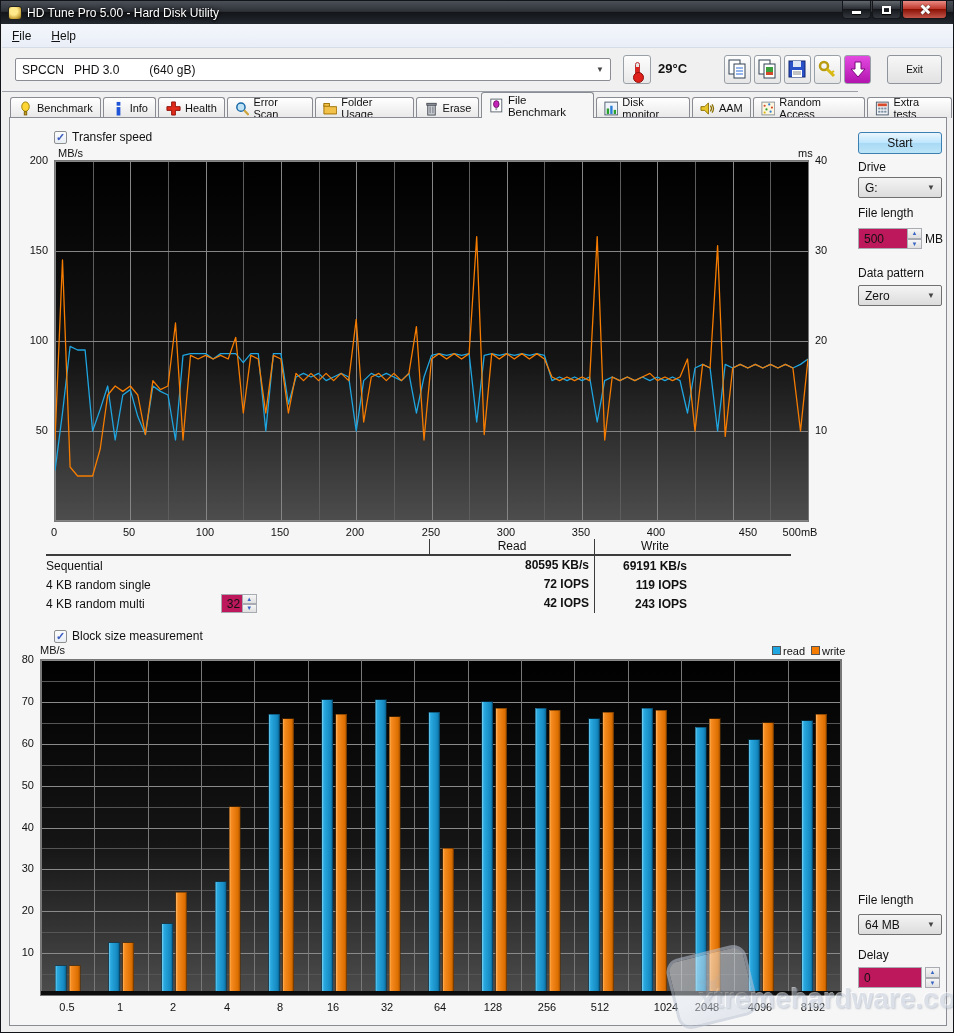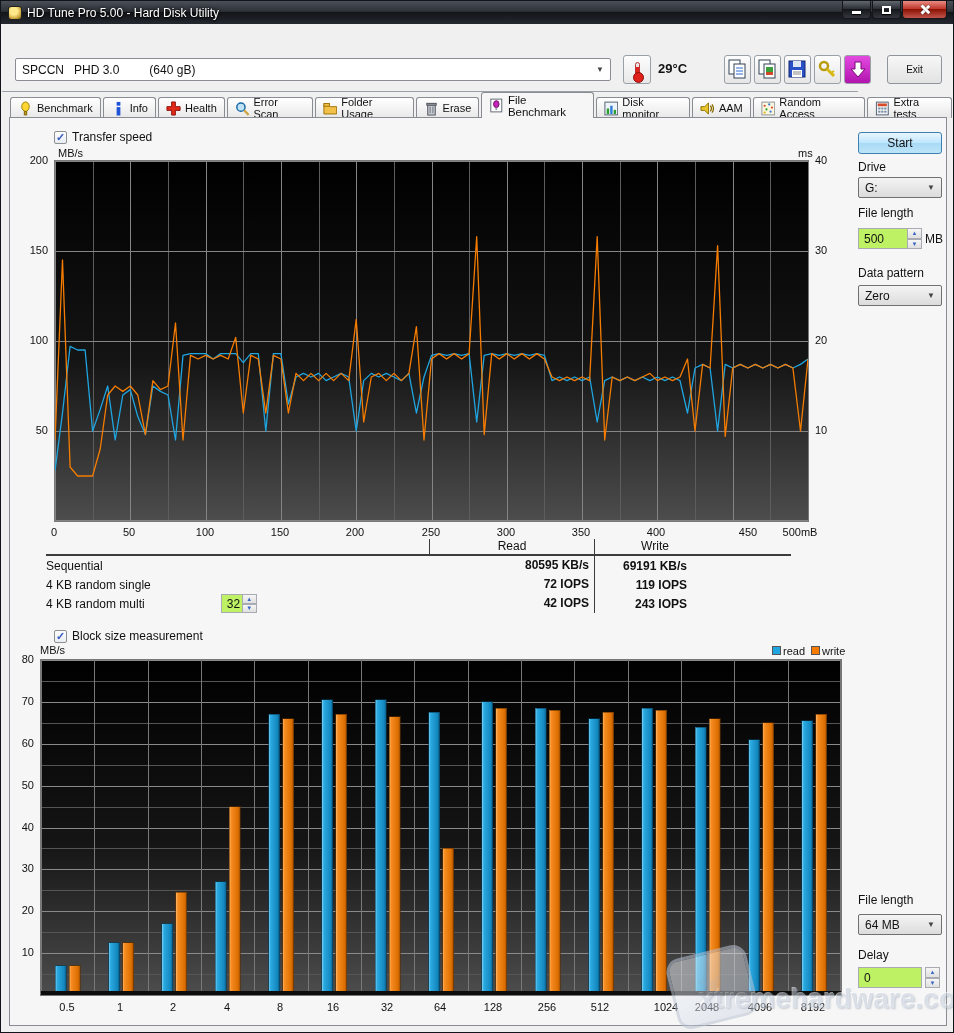--- a/index.html
+++ b/index.html
@@ -162,6 +162,10 @@
     </div>
   </div>
 
+  <div class="menubar">
+    <span class="menu-item">File</span>
+    <span class="menu-item">Help</span>
+  </div>
 
   <div class="toolbar">
     <div class="drive-combo">

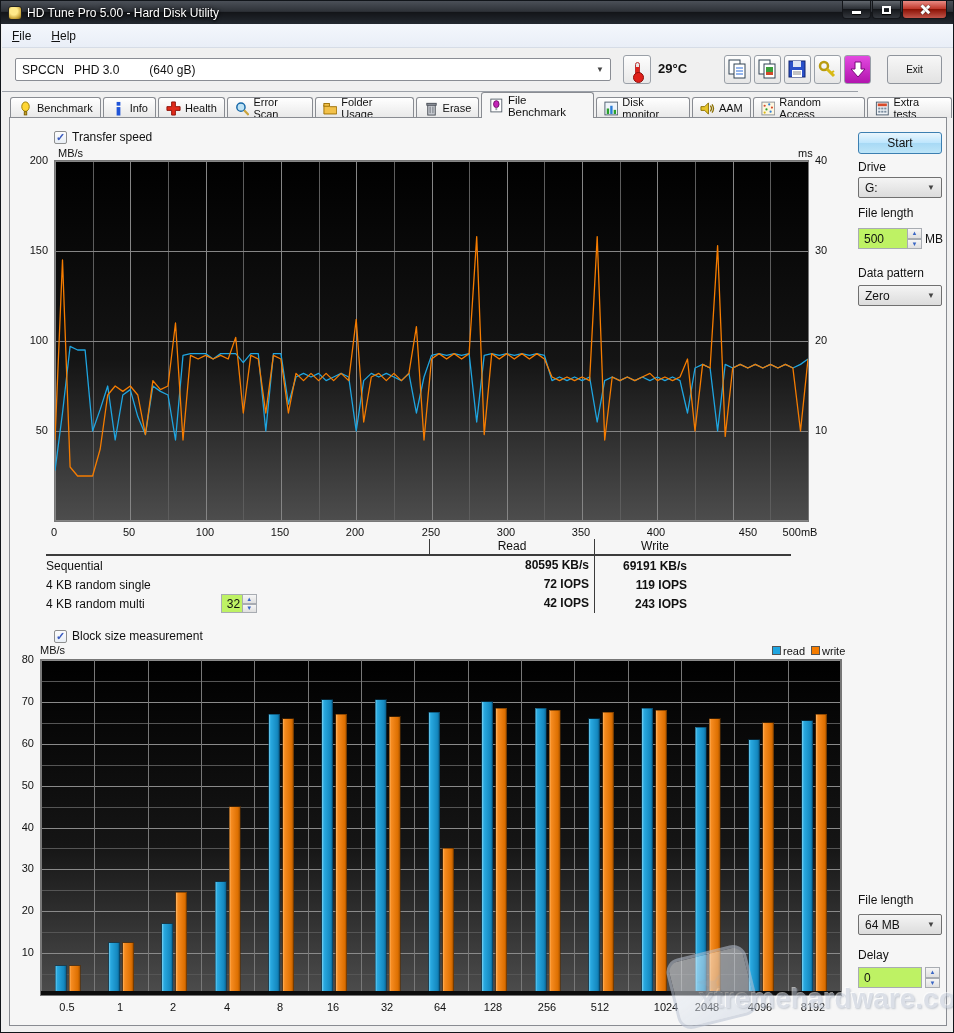--- a/index.html
+++ b/index.html
@@ -104,7 +104,7 @@
     border-radius:2px; font-size:12px; color:#111; display:flex; align-items:center;
     padding-left:6px; }
   .spin-wrap { position:absolute; display:flex; align-items:center; }
-  .spin-box { width:50px; height:21px; background:#bef264; border:1px solid #a8acb2;
+  .spin-box { width:50px; height:21px; background:#be185d; border:1px solid #a8acb2;
     font-size:12px; color:#111; display:flex; align-items:center; padding-left:5px; }
   .spin-btns { display:flex; flex-direction:column; }
   .spin-btns span { width:15px; height:10.5px; border:1px solid #a8acb2; margin-left:-1px;

